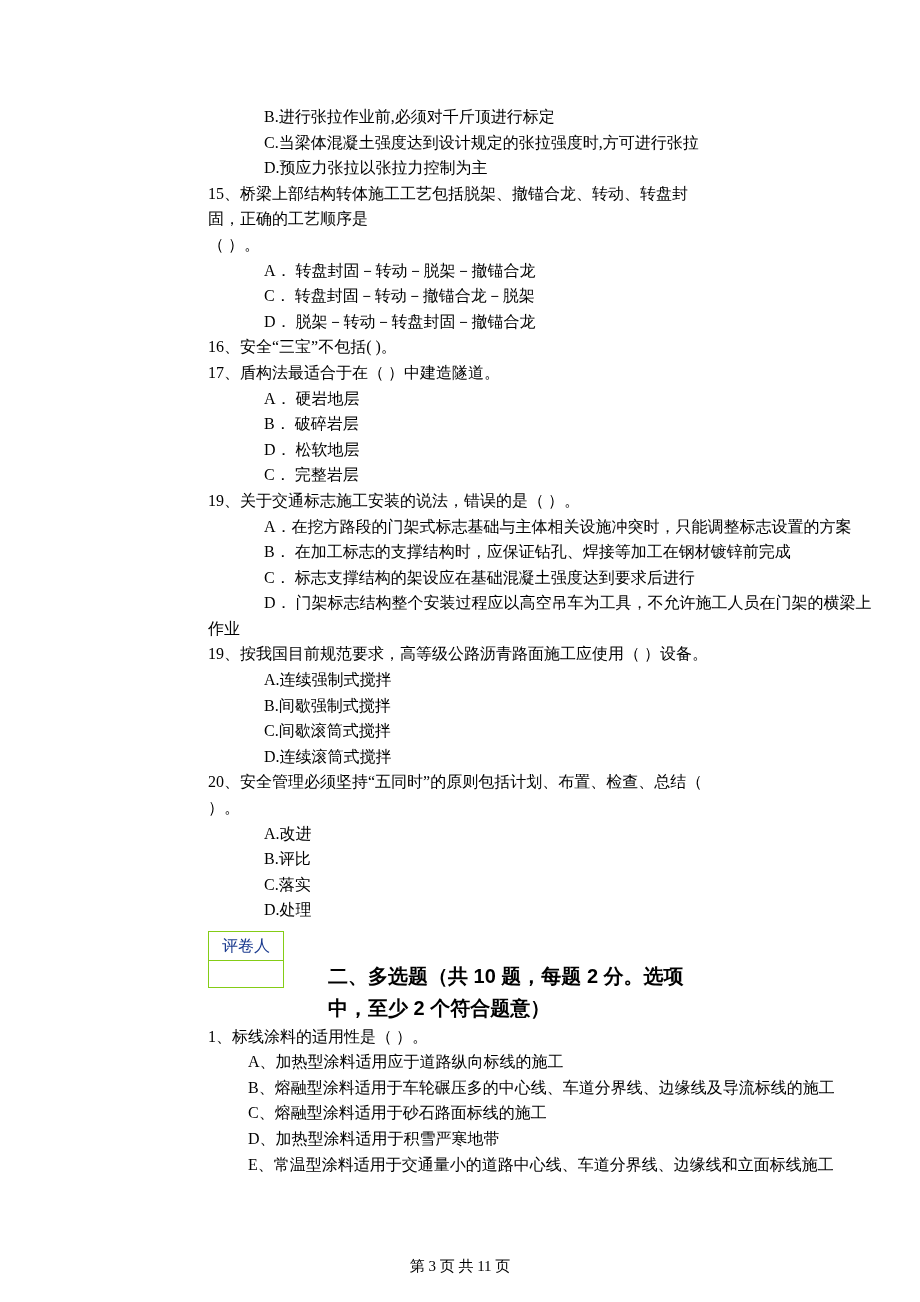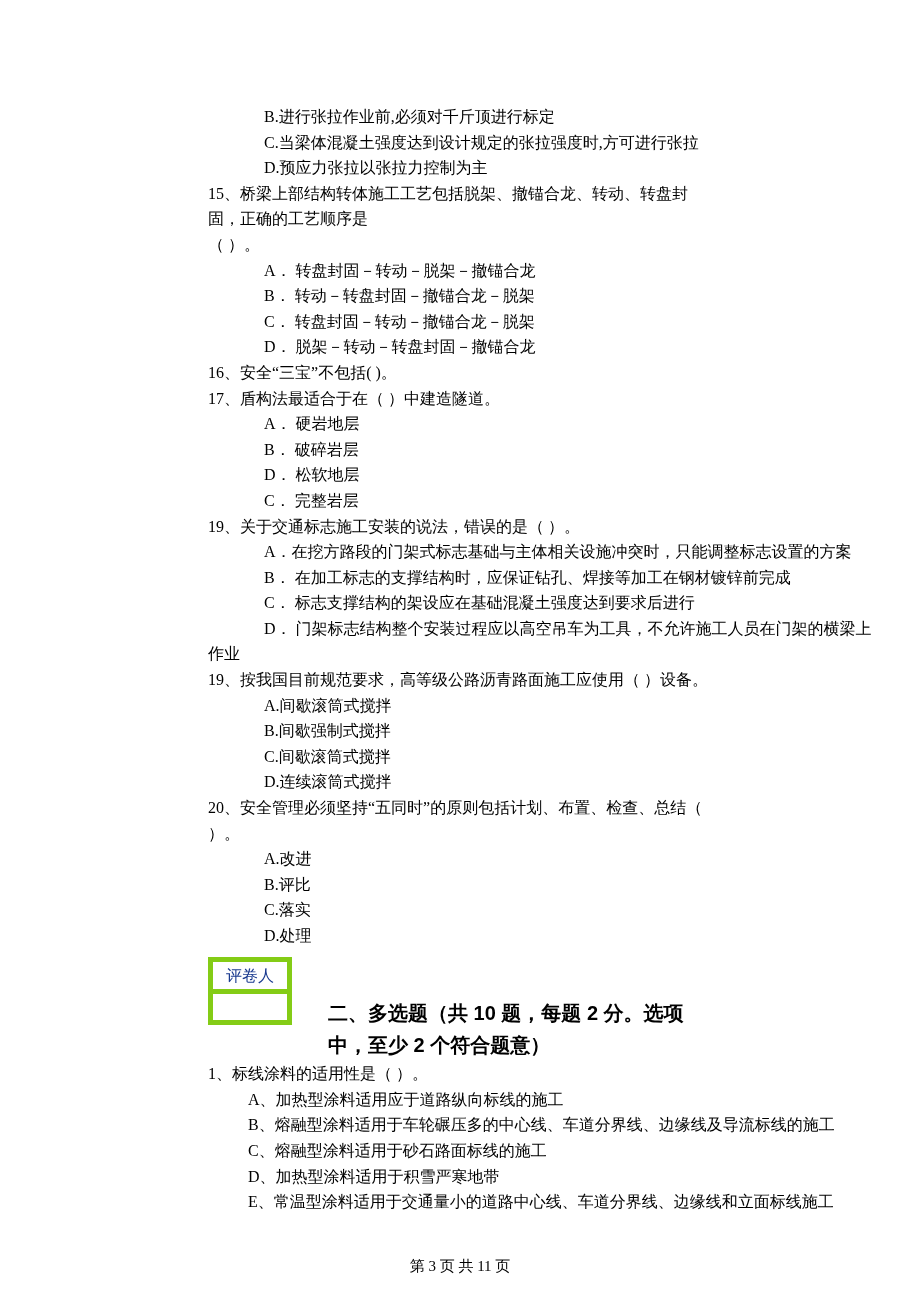--- a/index.html
+++ b/index.html
@@ -79,7 +79,6 @@
     <div class="question-stem">（     ）。</div>
     <div class="option-block">
       <div class="option-line">A． 转盘封固－转动－脱架－撤锚合龙</div>
-      <div class="option-line">B． 转动－转盘封固－撤锚合龙－脱架</div>
       <div class="option-line">C． 转盘封固－转动－撤锚合龙－脱架</div>
       <div class="option-line">D． 脱架－转动－转盘封固－撤锚合龙</div>
     </div>

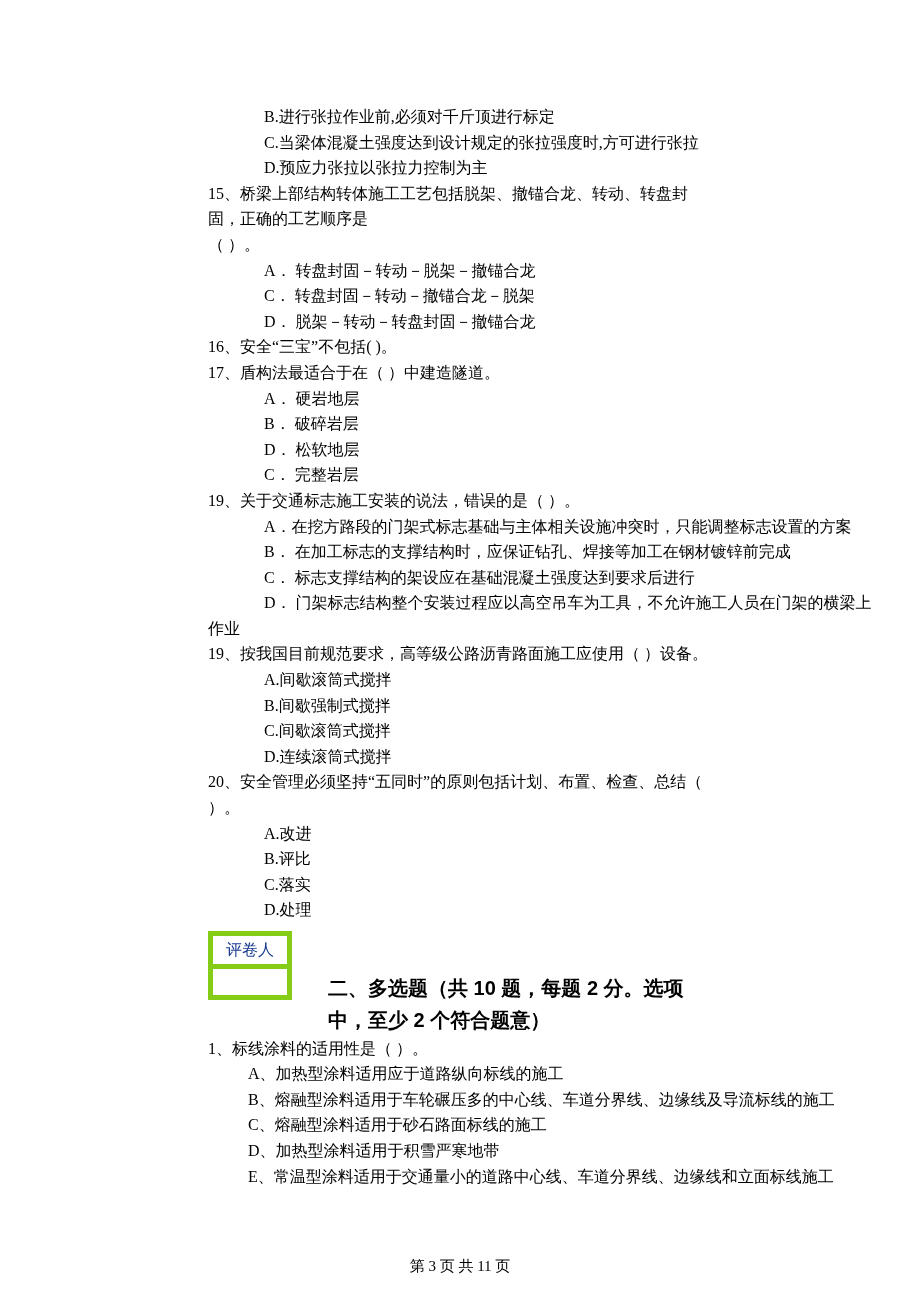--- a/index.html
+++ b/index.html
@@ -112,7 +112,7 @@
   <div>
     <div class="question-stem">19、按我国目前规范要求，高等级公路沥青路面施工应使用（    ）设备。</div>
     <div class="option-block">
-      <div class="option-line">A.间歇滚筒式搅拌</div>
+      <div class="option-line">A.连续强制式搅拌</div>
       <div class="option-line">B.间歇强制式搅拌</div>
       <div class="option-line">C.间歇滚筒式搅拌</div>
       <div class="option-line">D.连续滚筒式搅拌</div>

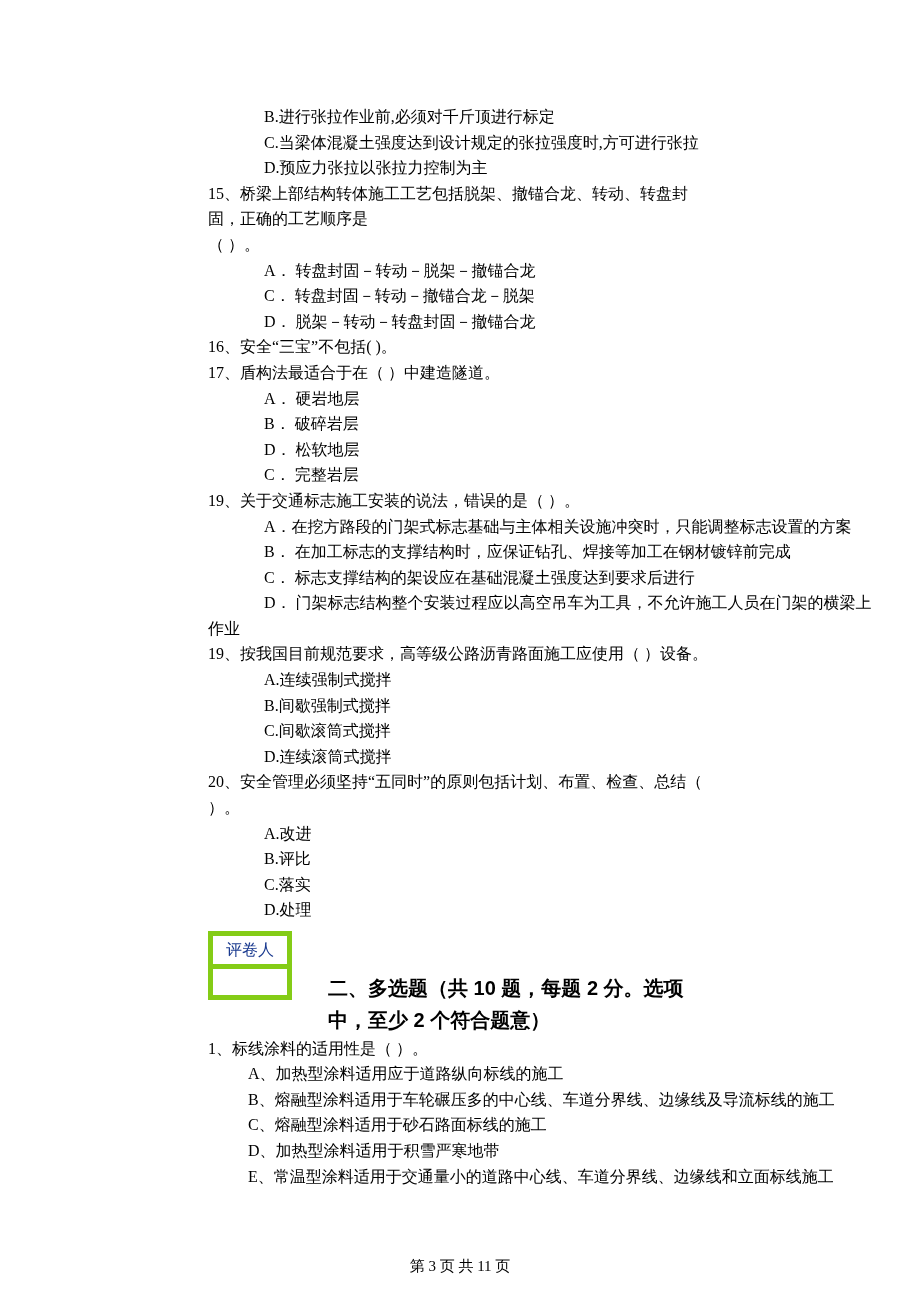--- a/index.html
+++ b/index.html
@@ -36,7 +36,7 @@
     border-collapse: collapse;
   }
   .grader-box td {
-    border: 5px solid #84cc16;
+    border: 1px solid #84cc16;
     width: 72px;
     height: 24px;
     text-align: center;

